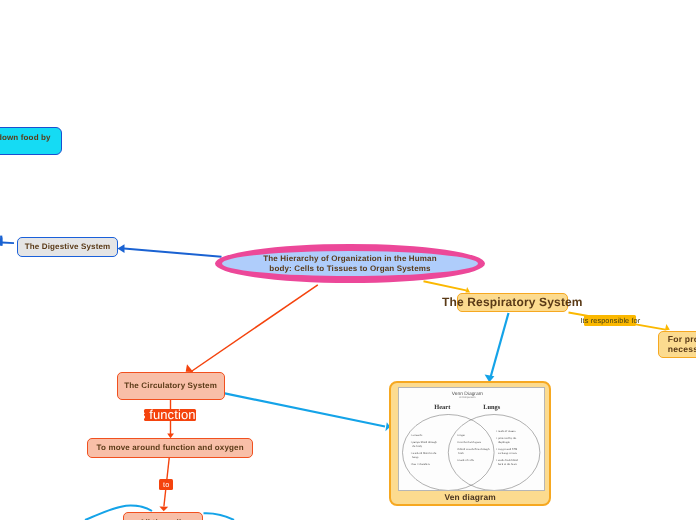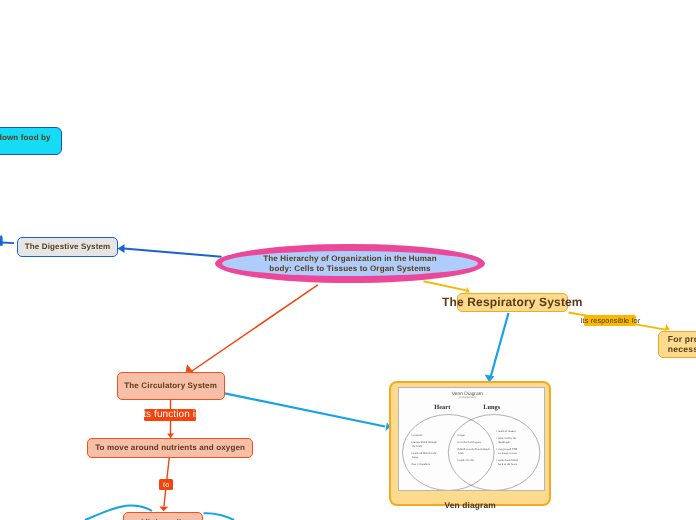--- a/index.html
+++ b/index.html
@@ -127,7 +127,7 @@
     <span class="ntext">The Circulatory System</span>
   </div>
 
-  <div class="lbl lbl-red" style="left:143.9px;top:408.9px;width:52.6px;height:12px;font-size:10px;letter-spacing:.1px;align-items:center;">
+  <div class="lbl lbl-red" style="left:143.9px;top:408.9px;width:52.6px;height:12px;font-size:13px;letter-spacing:.1px;align-items:center;">
     <span class="ntext">Its function is</span>
   </div>
 

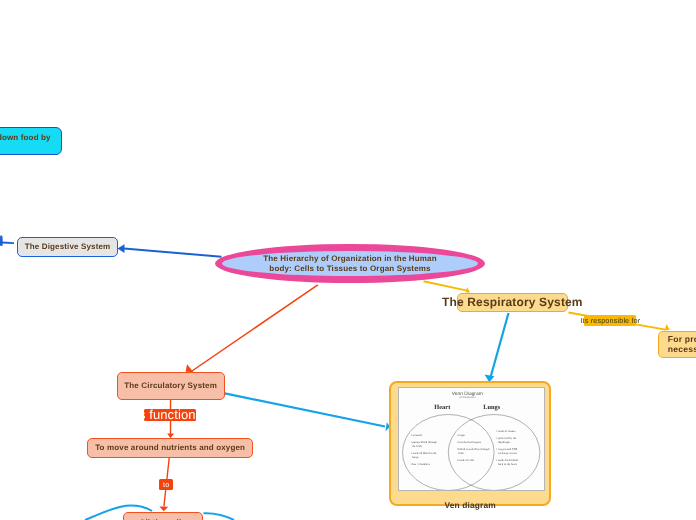--- a/index.html
+++ b/index.html
@@ -132,7 +132,7 @@
   </div>
 
   <div class="node n-salmon" style="left:87.1px;top:438px;width:166.1px;height:19.7px;">
-    <span class="ntext">To move around nutrients and oxygen</span>
+    <span class="ntext">To move around function and oxygen</span>
   </div>
 
   <div class="lbl lbl-red" style="left:159.2px;top:478.7px;width:14.2px;height:11.8px;">

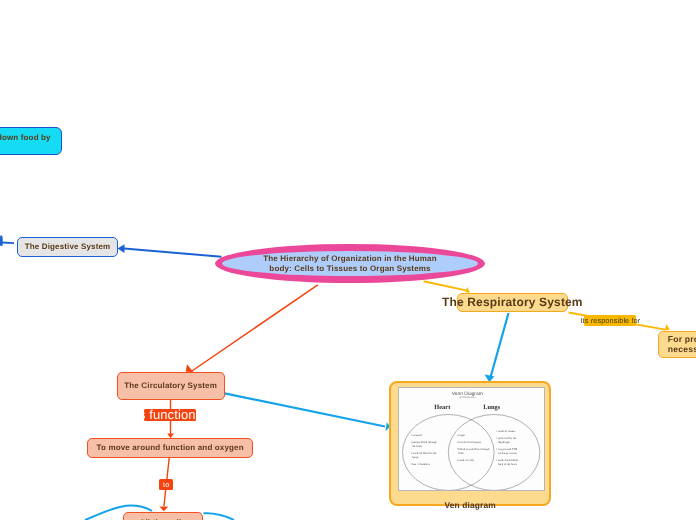--- a/index.html
+++ b/index.html
@@ -178,7 +178,7 @@
         </g>
     </svg>
   </div>
-  <div class="venncap" style="left:388.9px;top:492.2px;width:162.5px;margin-top:8px;">
+  <div class="venncap" style="left:388.9px;top:492.2px;width:162.5px;">
     <span>Ven diagram</span>
   </div>
 

